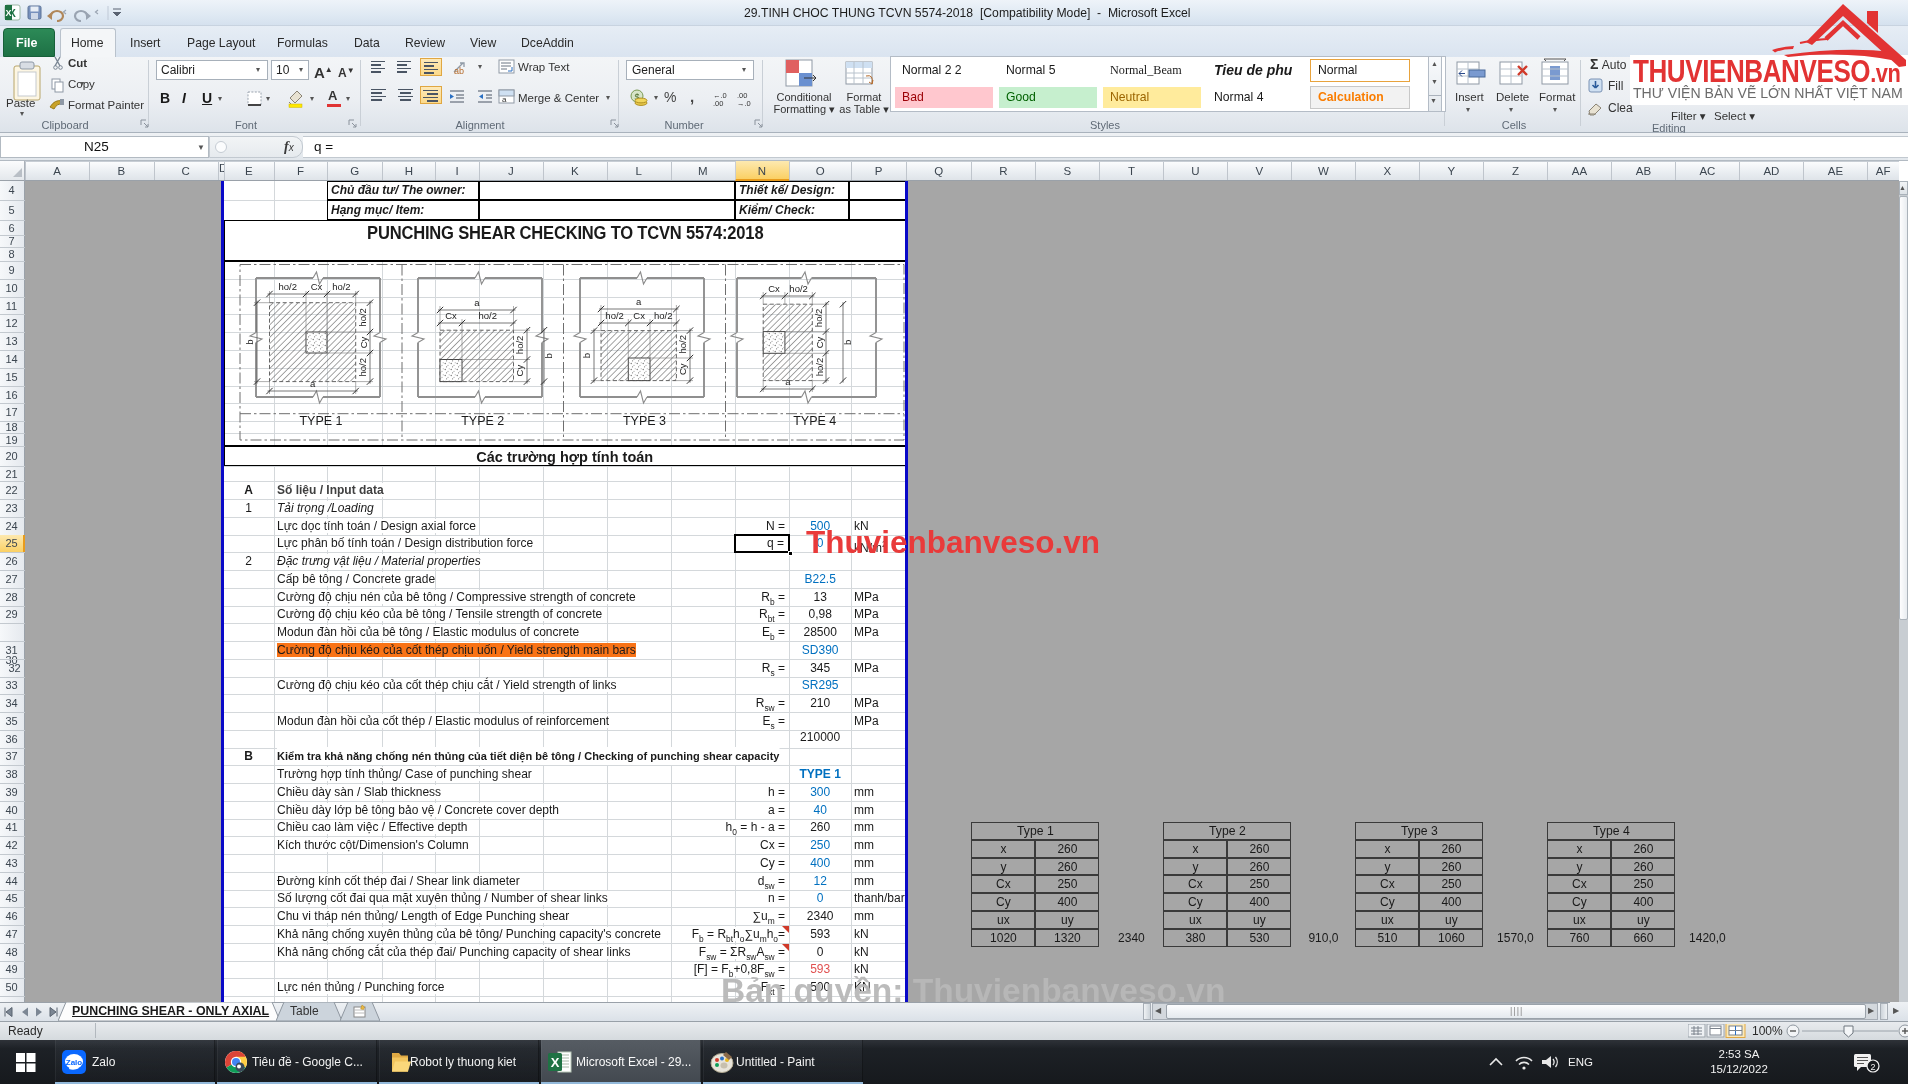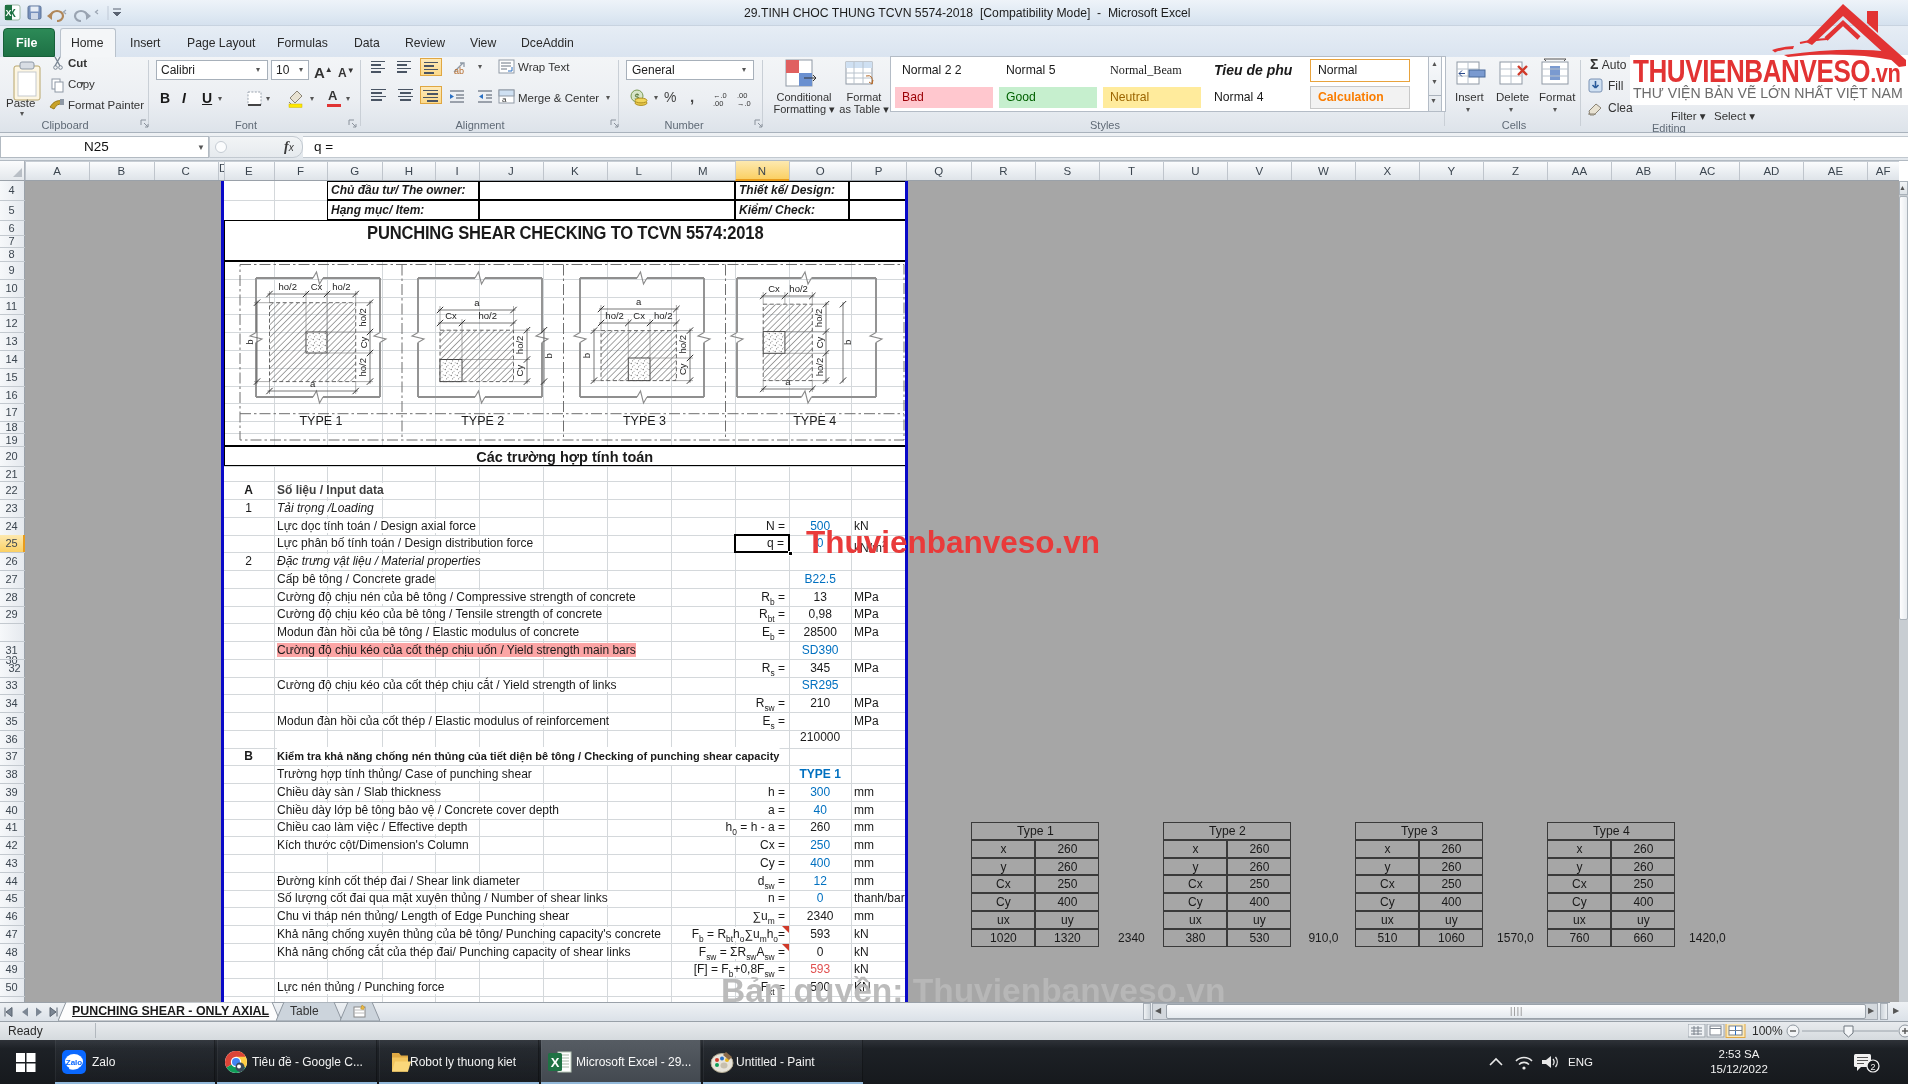--- a/index.html
+++ b/index.html
@@ -1000,7 +1000,7 @@
       <center style="width:62.1px;color:#1a1a1a;">28500</center>
     </div>
 <div style="position:absolute;left:854.0px;top:623.1px;font-size:12.0px;font-weight:normal;color:#1a1a1a;white-space:nowrap;line-height:18.0px;"><span style="background:#fff">MPa</span></div>
-<div style="position:absolute;left:277.0px;top:640.9px;font-size:12.0px;font-weight:normal;color:#1a1a1a;white-space:nowrap;line-height:18.0px;"><span style="background:#fca5a5;margin-top:20px;">Cường độ chịu kéo của cốt thép chịu uốn / Yield strength main bars</span></div>
+<div style="position:absolute;left:277.0px;top:640.9px;font-size:12.0px;font-weight:normal;color:#1a1a1a;white-space:nowrap;line-height:18.0px;"><span style="background:#f97316;margin-top:20px;">Cường độ chịu kéo của cốt thép chịu uốn / Yield strength main bars</span></div>
 <div style="position:absolute;left:789.1px;top:640.9px;font-size:12.0px;font-weight:normal;color:#1a1a1a;white-space:nowrap;line-height:18.0px;">
       <center style="width:62.1px;color:#0070c0;">SD390</center>
     </div>

